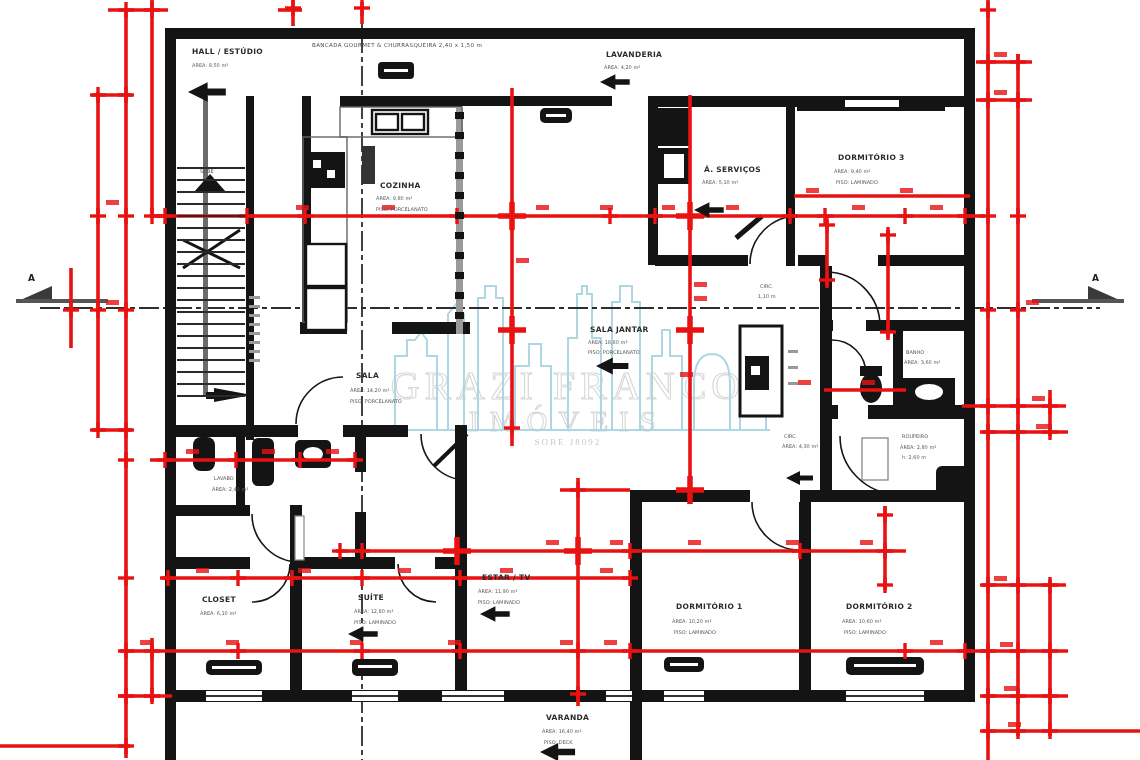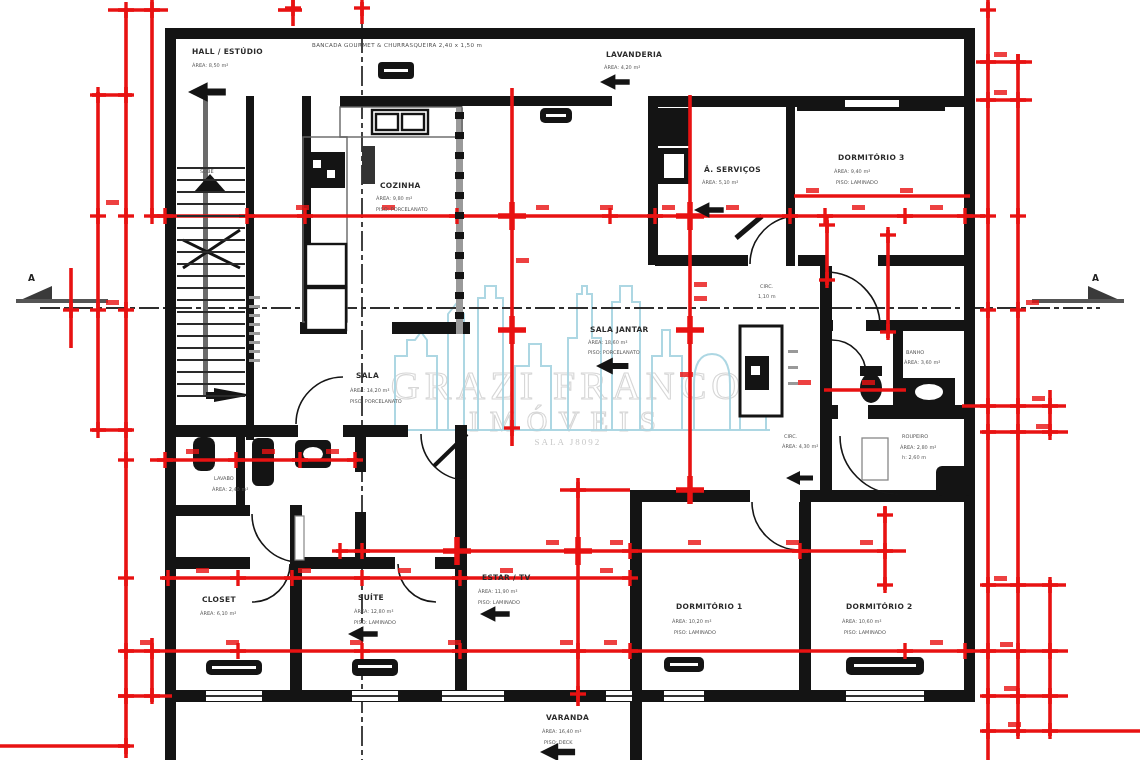--- a/index.html
+++ b/index.html
@@ -31,7 +31,7 @@
   <div class="wm">
     <div class="t1">GRAZI FRANCO</div>
     <div class="t2">IMÓVEIS</div>
-    <div class="t3">SALA J8092</div>
+    <div class="t3">SOBE J8092</div>
   </div>
 
   <svg width="1140" height="760" viewBox="0 0 1140 760">

